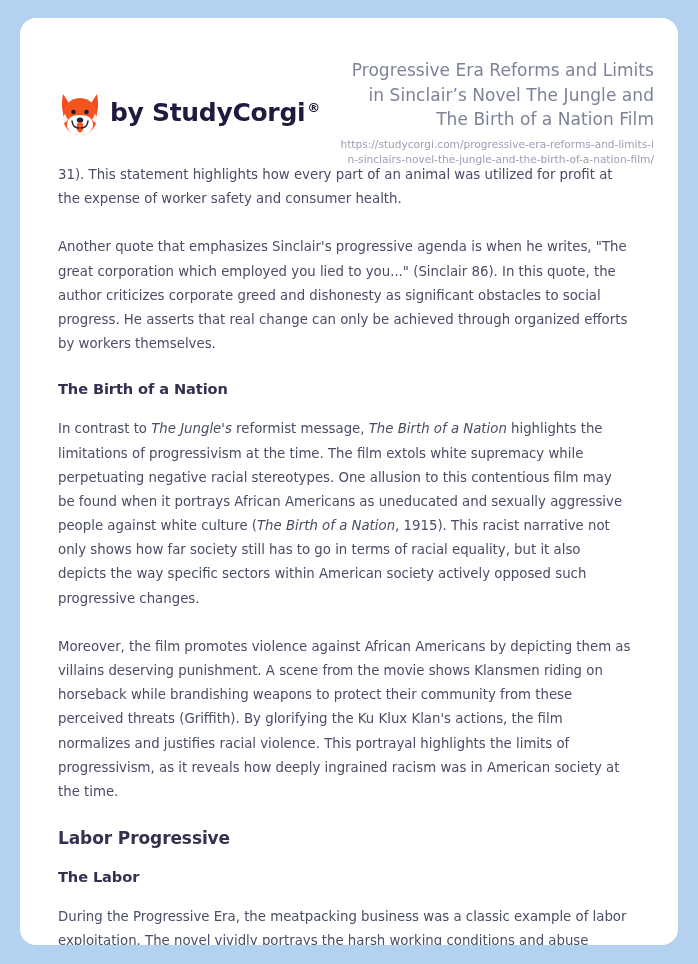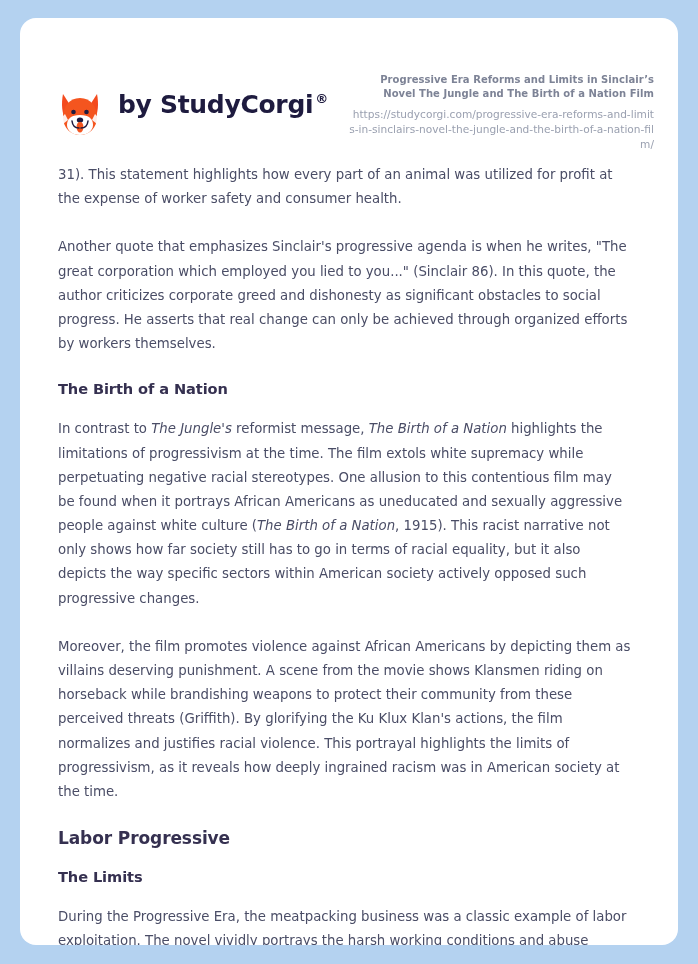--- a/index.html
+++ b/index.html
@@ -80,8 +80,8 @@
   }
 
   .doc-title {
-    font-size: 10px;
-    font-weight: bold;
+    font-size: 17px;
+    font-weight: normal;
     color: #7d8396;
     line-height: 1.42;
     letter-spacing: 0.05px;

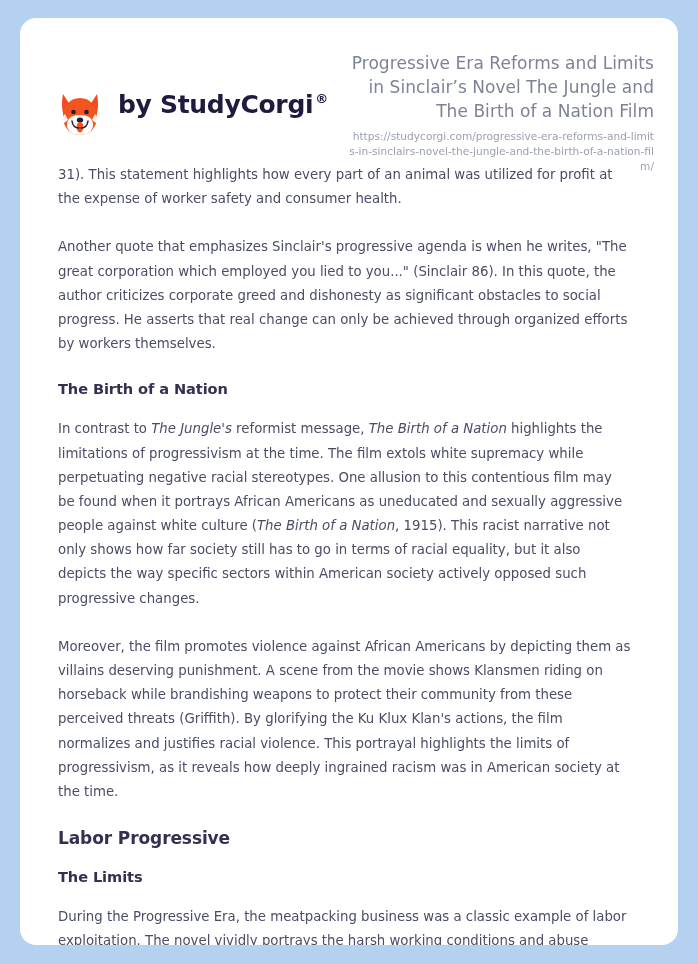--- a/index.html
+++ b/index.html
@@ -44,7 +44,8 @@
 
   .brand {
     display: flex;
-    gap: 16px;
+    align-items: center;
+    gap: 8px;
     flex: 0 0 auto;
   }
 

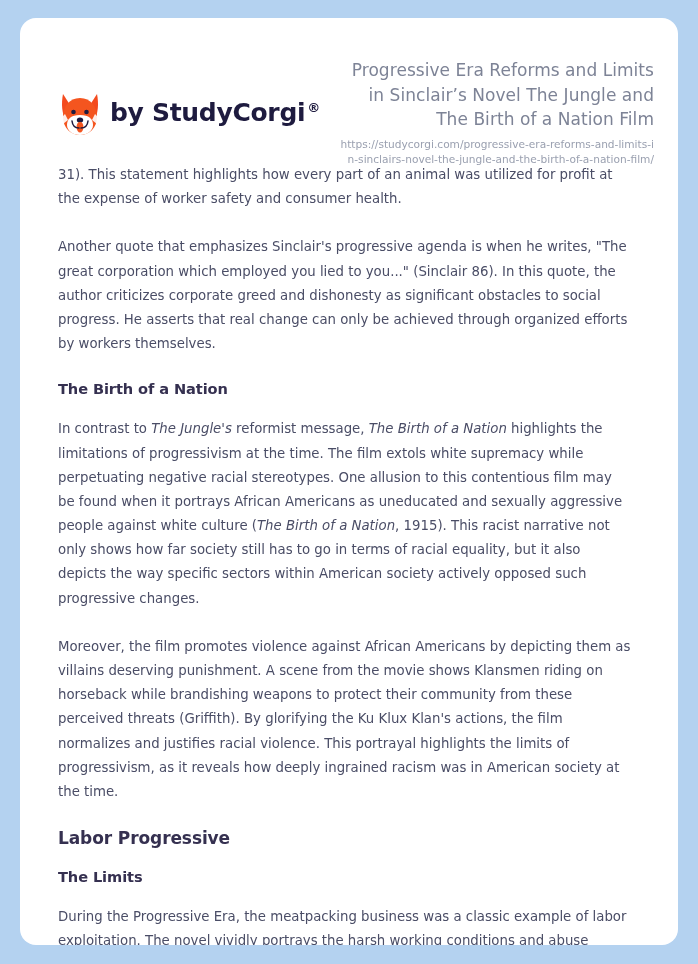--- a/index.html
+++ b/index.html
@@ -186,7 +186,7 @@
 
       <h2 class="h2">Labor Progressive</h2>
 
-      <h3 class="h3">The Limits</h3>
+      <h3 class="h3">The Labor</h3>
 
       <p class="para">During the Progressive Era, the meatpacking business was a classic example of labor exploitation. The novel vividly portrays the harsh working conditions and abuse</p>
 

